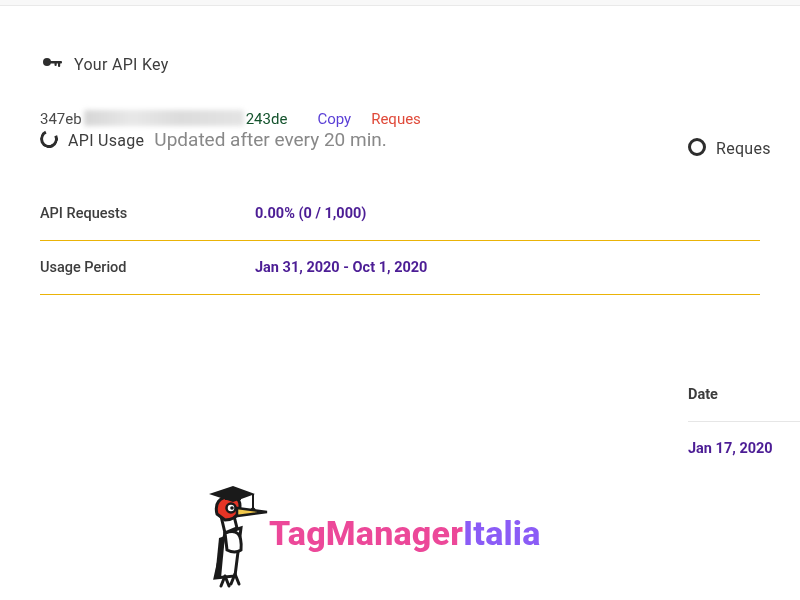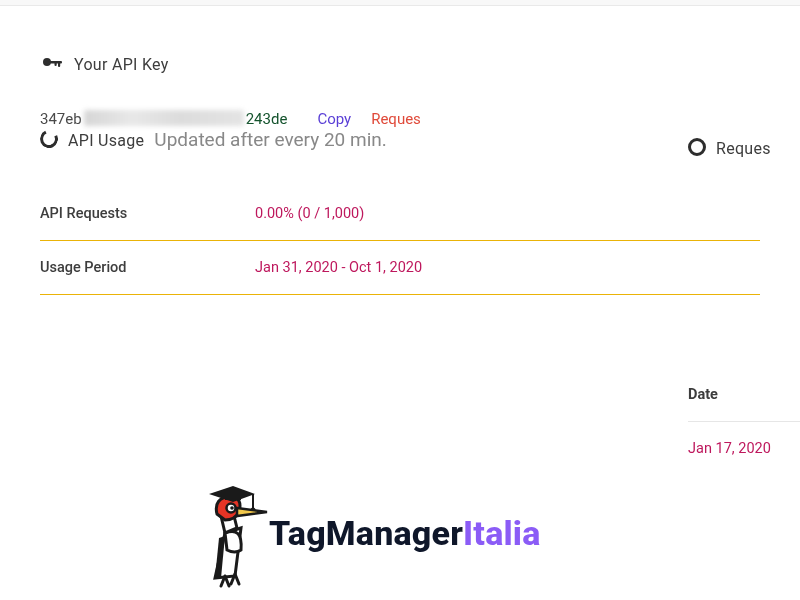--- a/index.html
+++ b/index.html
@@ -110,7 +110,7 @@
   }
   .trow:first-child { border-top: 0; }
   .tlabel { width: 215px; font-weight: 500; }
-  .tvalue { flex: 1; color: #be185d; font-weight: 400; }
+  .tvalue { flex: 1; color: #4c1d95; font-weight: 700; }
   .tlabel.bold { font-weight: 700; }
 
   .right-col {

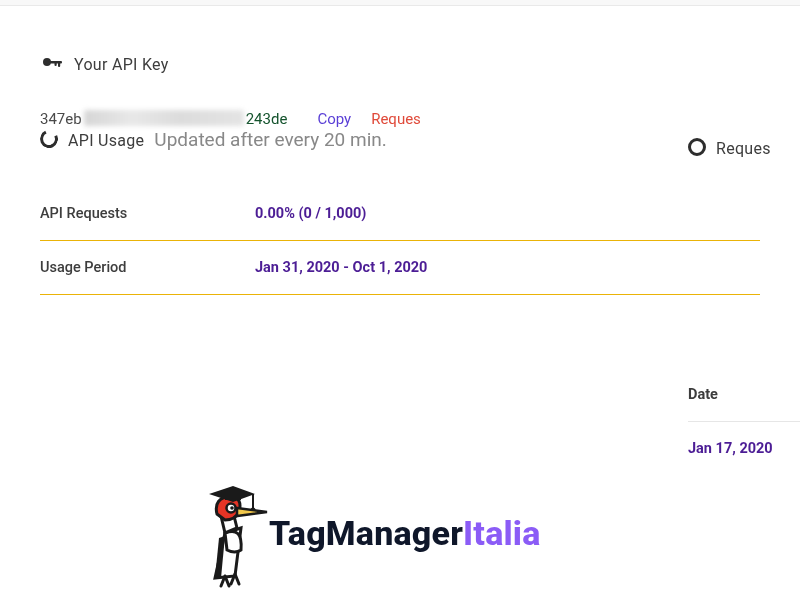--- a/index.html
+++ b/index.html
@@ -161,7 +161,7 @@
     display: flex;
     align-items: baseline;
   }
-  .logo-text .tm { color: #0f172a; }
+  .logo-text .tm { color: #ec4899; }
   .logo-text .it { color: #8b5cf6; }
   .bird-svg { width: 84px; height: 110px; margin-right: -4px; }
 </style>

